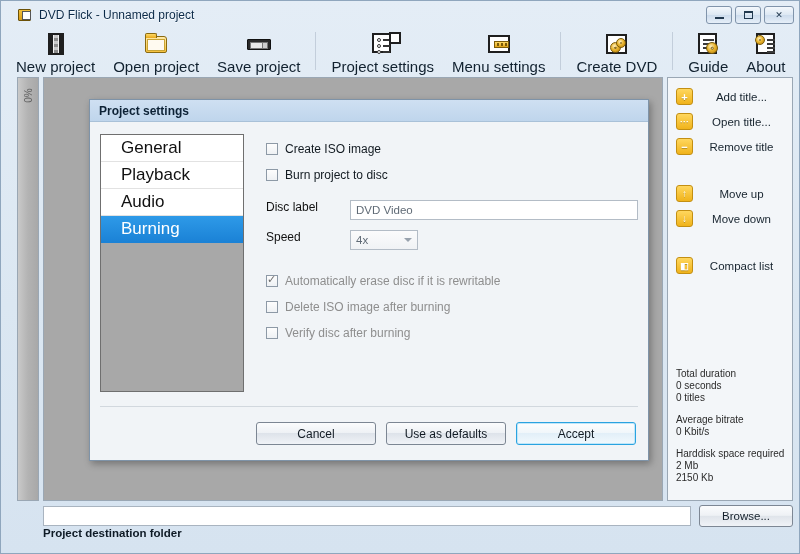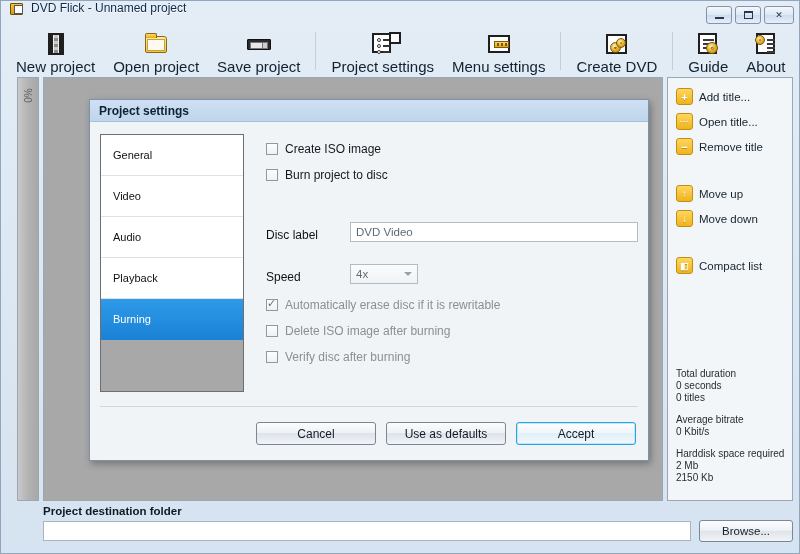--- a/index.html
+++ b/index.html
@@ -25,9 +25,10 @@
   
   #titlebar {
     height: 28px; flex: 0 0 28px;
-    display: flex; align-items: flex-start;
+    display: flex; align-items: center;
     padding: 0 4px 0 8px;
     position: relative;
+    margin-left: 8px;
   }
   #titlebar .app-icon {
     width: 16px; height: 16px; flex: 0 0 16px;

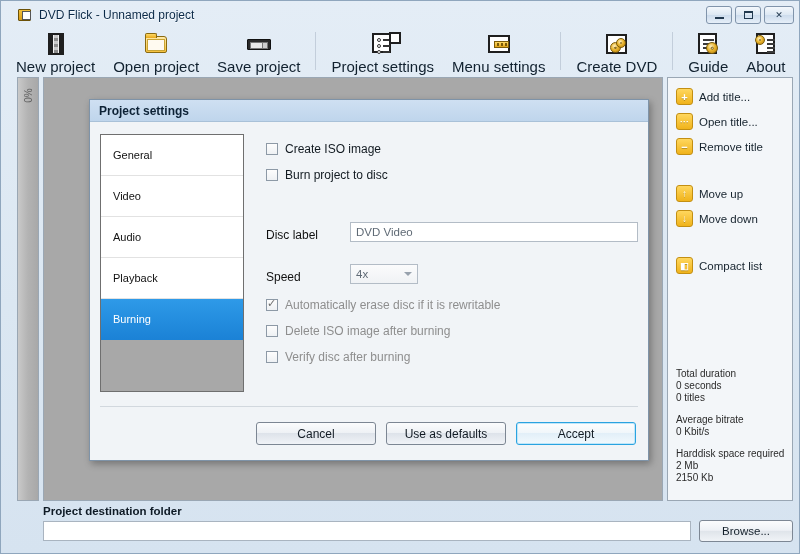--- a/index.html
+++ b/index.html
@@ -178,7 +178,7 @@
     color: #fff; font-size: 11px; line-height: 1; font-weight: bold;
     text-shadow: 0 1px 0 rgba(0,0,0,.25);
   }
-  .side-label { flex: 1 1 auto; text-align: left; font-size: 11.5px; color: #16232e; white-space: nowrap; }
+  .side-label { flex: 1 1 auto; text-align: center; font-size: 11.5px; color: #16232e; white-space: nowrap; }
   .side-gap { height: 22px; }
 
   #stats { margin-top: auto; padding: 0 2px 2px 2px; }

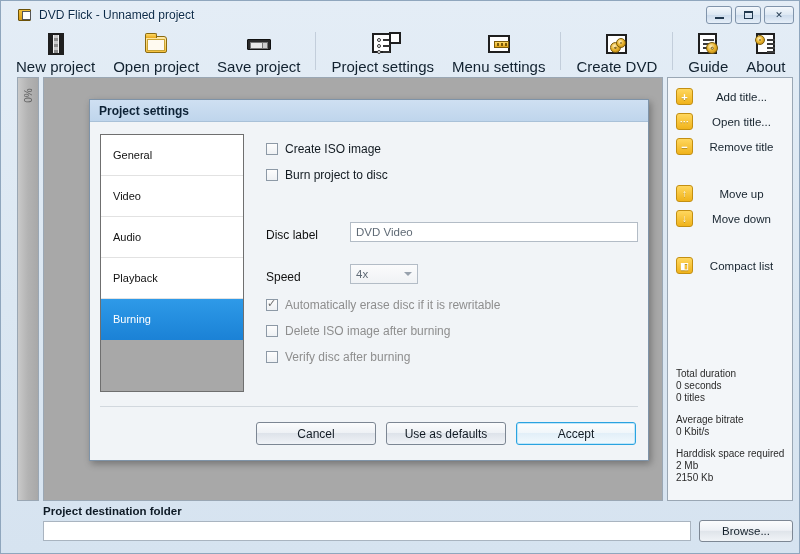--- a/index.html
+++ b/index.html
@@ -234,9 +234,9 @@
     margin-bottom: 10px;
   }
   .cat-item {
-    height: 41px; display: flex; align-items: center;
-    padding-left: 12px;
-    font-size: 11px; color: #111;
+    height: 27px; display: flex; align-items: center;
+    padding-left: 20px;
+    font-size: 17px; color: #111;
     background: #fff;
     border-bottom: 1px solid #e2e2e2;
   }

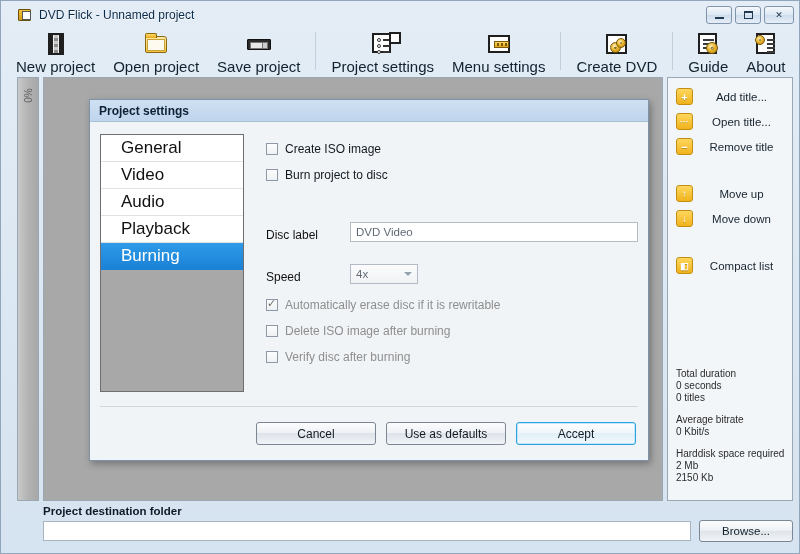--- a/index.html
+++ b/index.html
@@ -549,9 +549,6 @@
           <span>General</span>
         </div>
         <div class="cat-item">
-          <span>Video</span>
-        </div>
-        <div class="cat-item">
           <span>Audio</span>
         </div>
         <div class="cat-item">

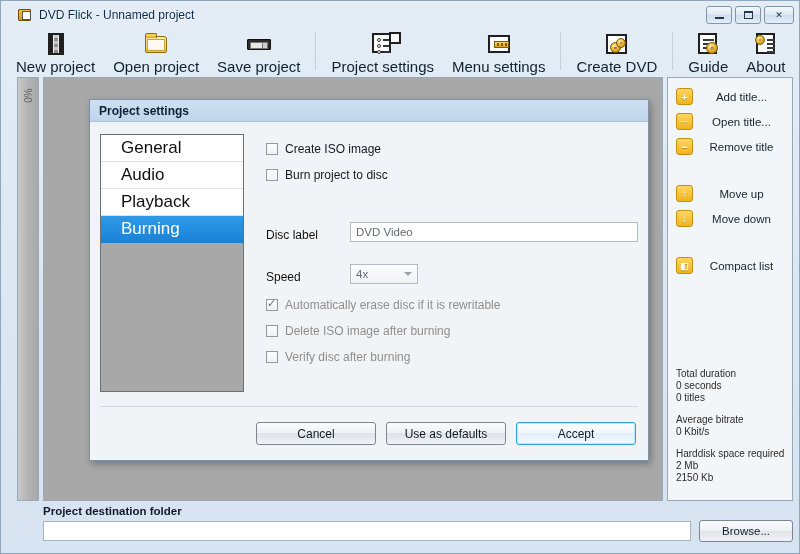--- a/index.html
+++ b/index.html
@@ -549,10 +549,10 @@
           <span>General</span>
         </div>
         <div class="cat-item">
+          <span>Playback</span>
+        </div>
+        <div class="cat-item">
           <span>Audio</span>
-        </div>
-        <div class="cat-item">
-          <span>Playback</span>
         </div>
         <div class="cat-item selected">
           <span>Burning</span>

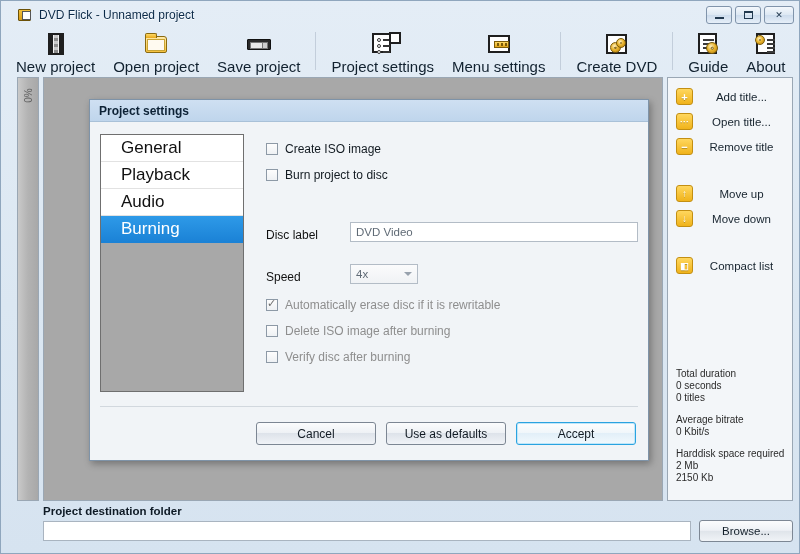--- a/index.html
+++ b/index.html
@@ -260,7 +260,7 @@
   .chk-label { font-size: 12px; color: #121a21; white-space: nowrap; }
   .chk-row.disabled .chk-label { color: #8e8e8e; text-align: right; }
 
-  .field-row { display: flex; align-items: flex-end; height: 30px; margin-top: 12px; }
+  .field-row { display: flex; align-items: flex-start; height: 30px; }
   .field-label { width: 84px; flex: 0 0 84px; font-size: 12px; color: #111; }
   .field-ctl {
     height: 20px; background: #fff;

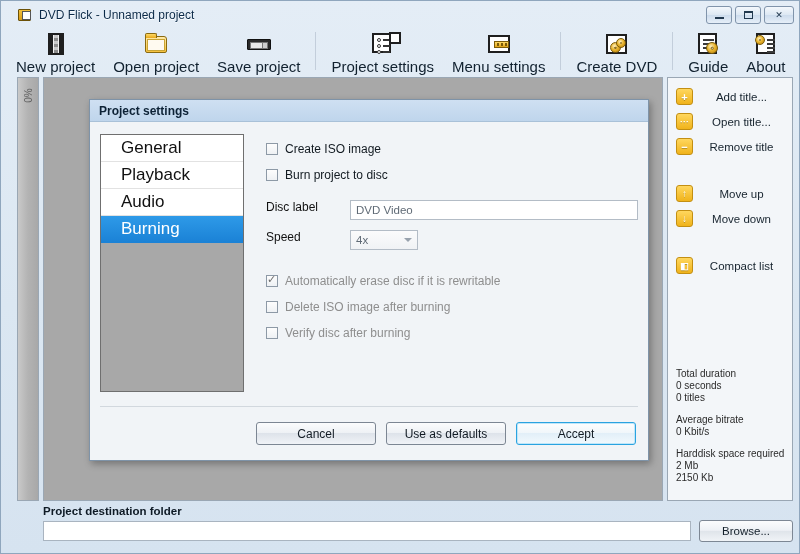--- a/index.html
+++ b/index.html
@@ -530,11 +530,11 @@
   <div id="destbar">
     <div class="spacer-left"></div>
     <div id="dest-col">
-      <div id="dest-label">Project destination folder</div>
       <div id="dest-row">
         <input id="dest-input" type="text" value="" style="">
         <div id="browse-btn">Browse...</div>
       </div>
+      <div id="dest-label">Project destination folder</div>
     </div>
   </div>
 

